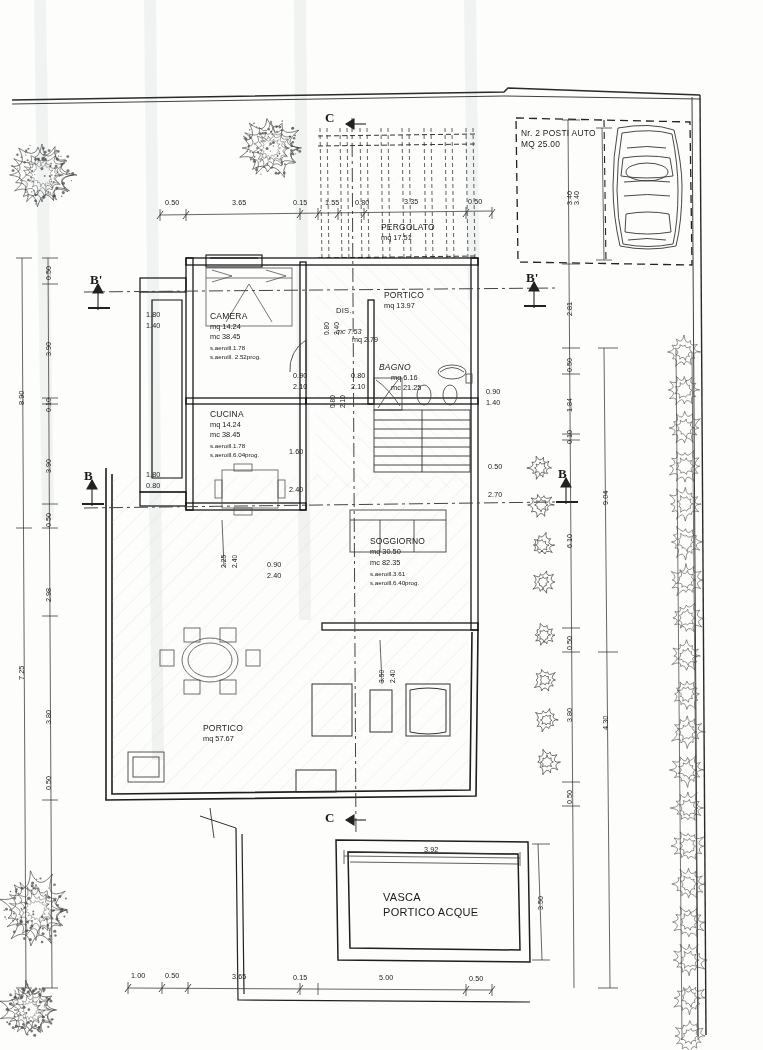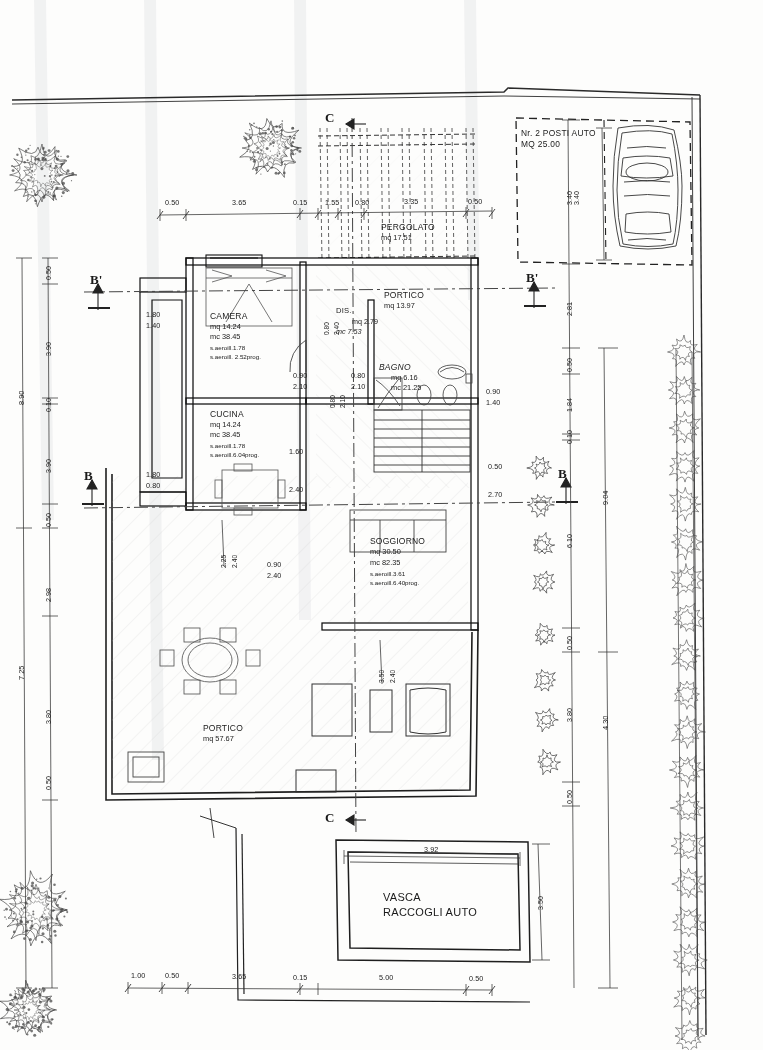--- a/index.html
+++ b/index.html
@@ -778,7 +778,7 @@
 <div class="lbl sm" style="left:384px;top:302px;font-size:7.4px;">mq 13.97</div>
 
 <div class="lbl rm" style="left:336px;top:307px;font-size:7.6px;">DIS.</div>
-<div class="lbl sm" style="left:336px;top:318px;font-size:7.2px;padding-left:16px;">mq 2.79</div>
+<div class="lbl sm" style="left:336px;top:336px;font-size:7.2px;padding-left:16px;">mq 2.79</div>
 <div class="lbl sm" style="left:336px;top:328px;font-size:7.2px;font-style:italic;">mc 7.53</div>
 
 <div class="lbl rm" style="left:210px;top:311px;">CAMERA</div>

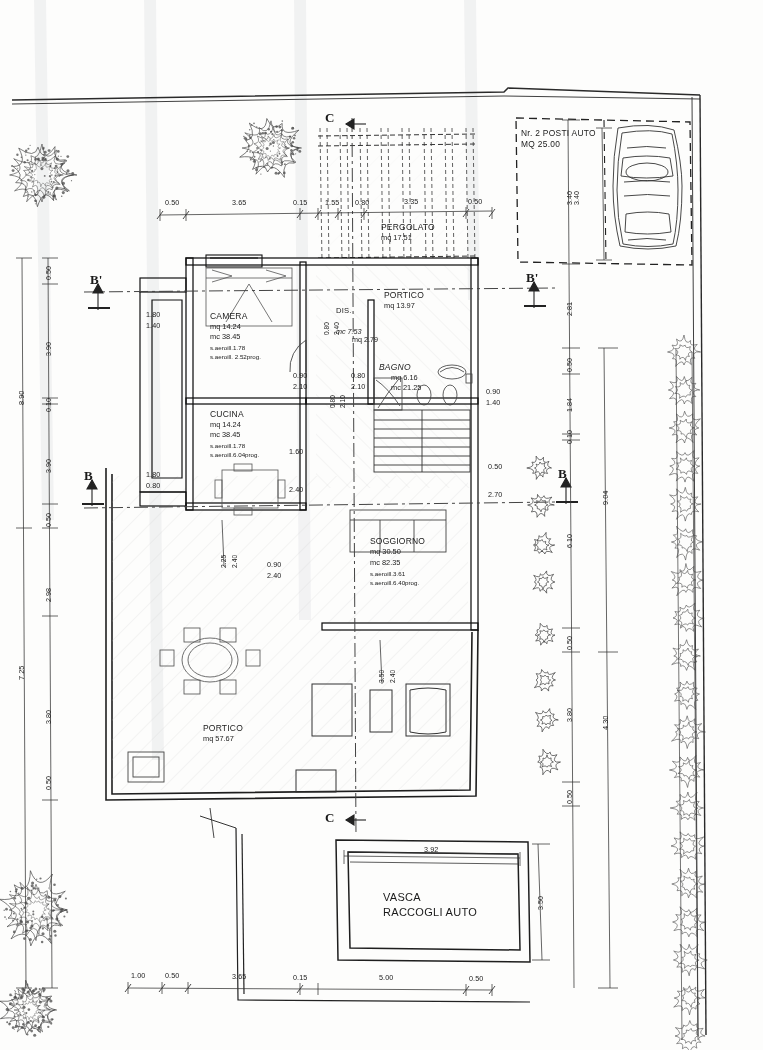--- a/index.html
+++ b/index.html
@@ -845,7 +845,7 @@
 <div class="lbl dimv" style="left:573px;top:205px;">3.40</div>
 
 <div class="lbl big" style="left:383px;top:891px;">VASCA</div>
-<div class="lbl big" style="left:383px;top:906px;">RACCOGLI AUTO</div>
+<div class="lbl big" style="left:383px;top:906px;">PORTICO ACQUE</div>
 <div class="lbl dim" style="left:424px;top:846px;">3.92</div>
 <div class="lbl dimv" style="left:537px;top:910px;">3.50</div>
 

